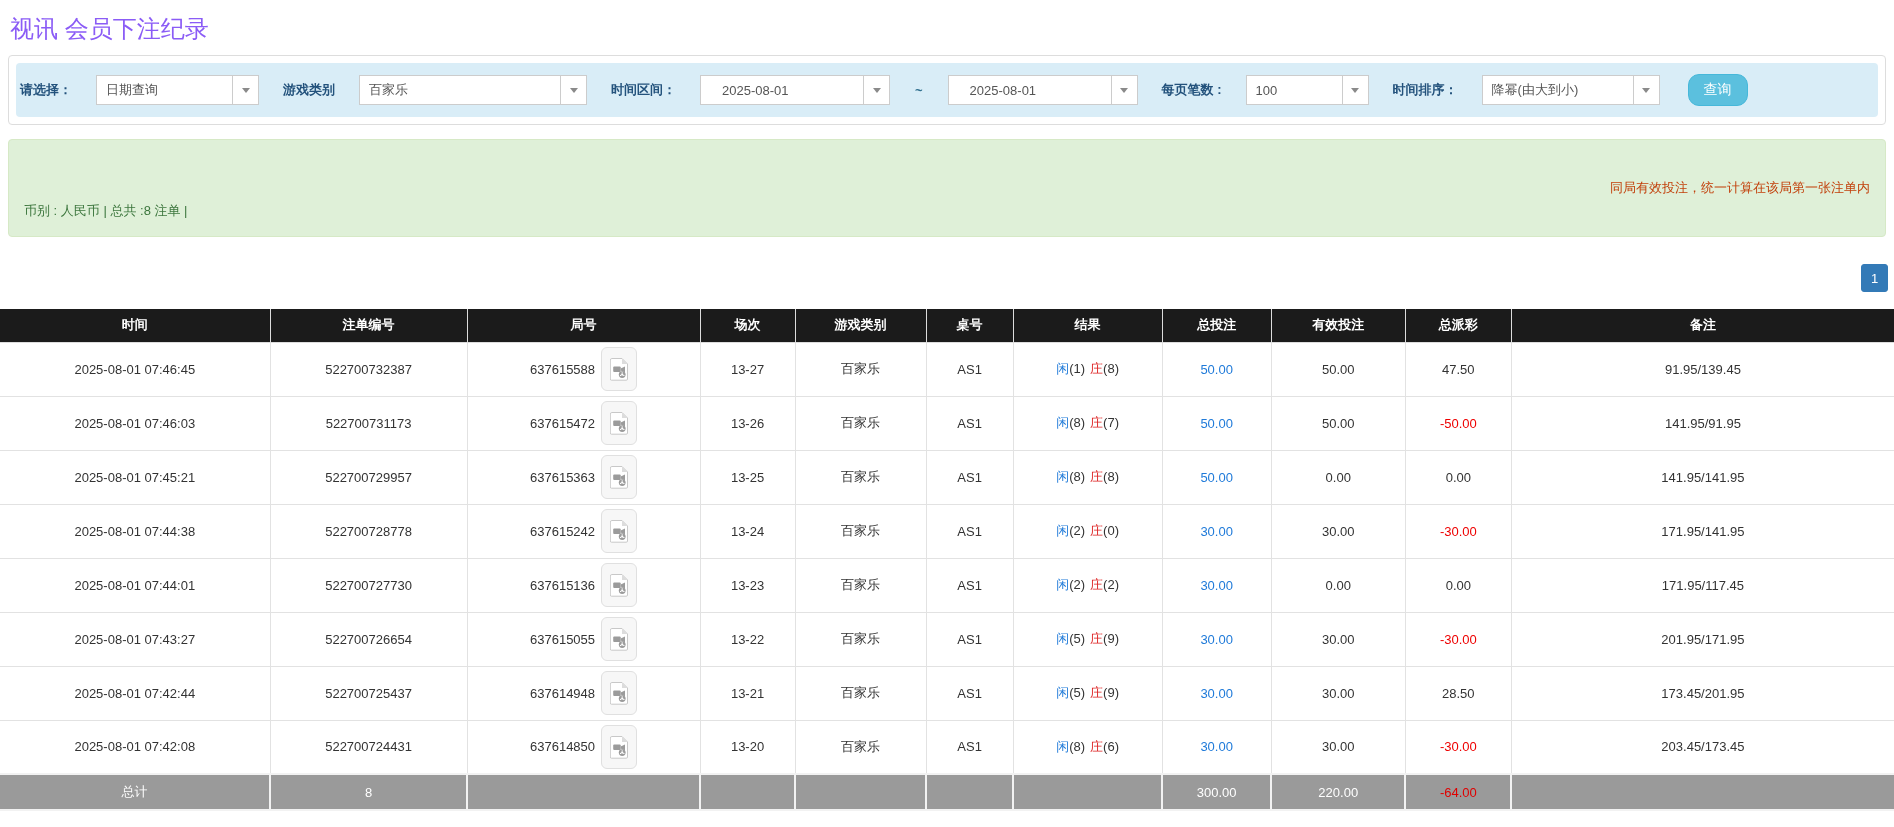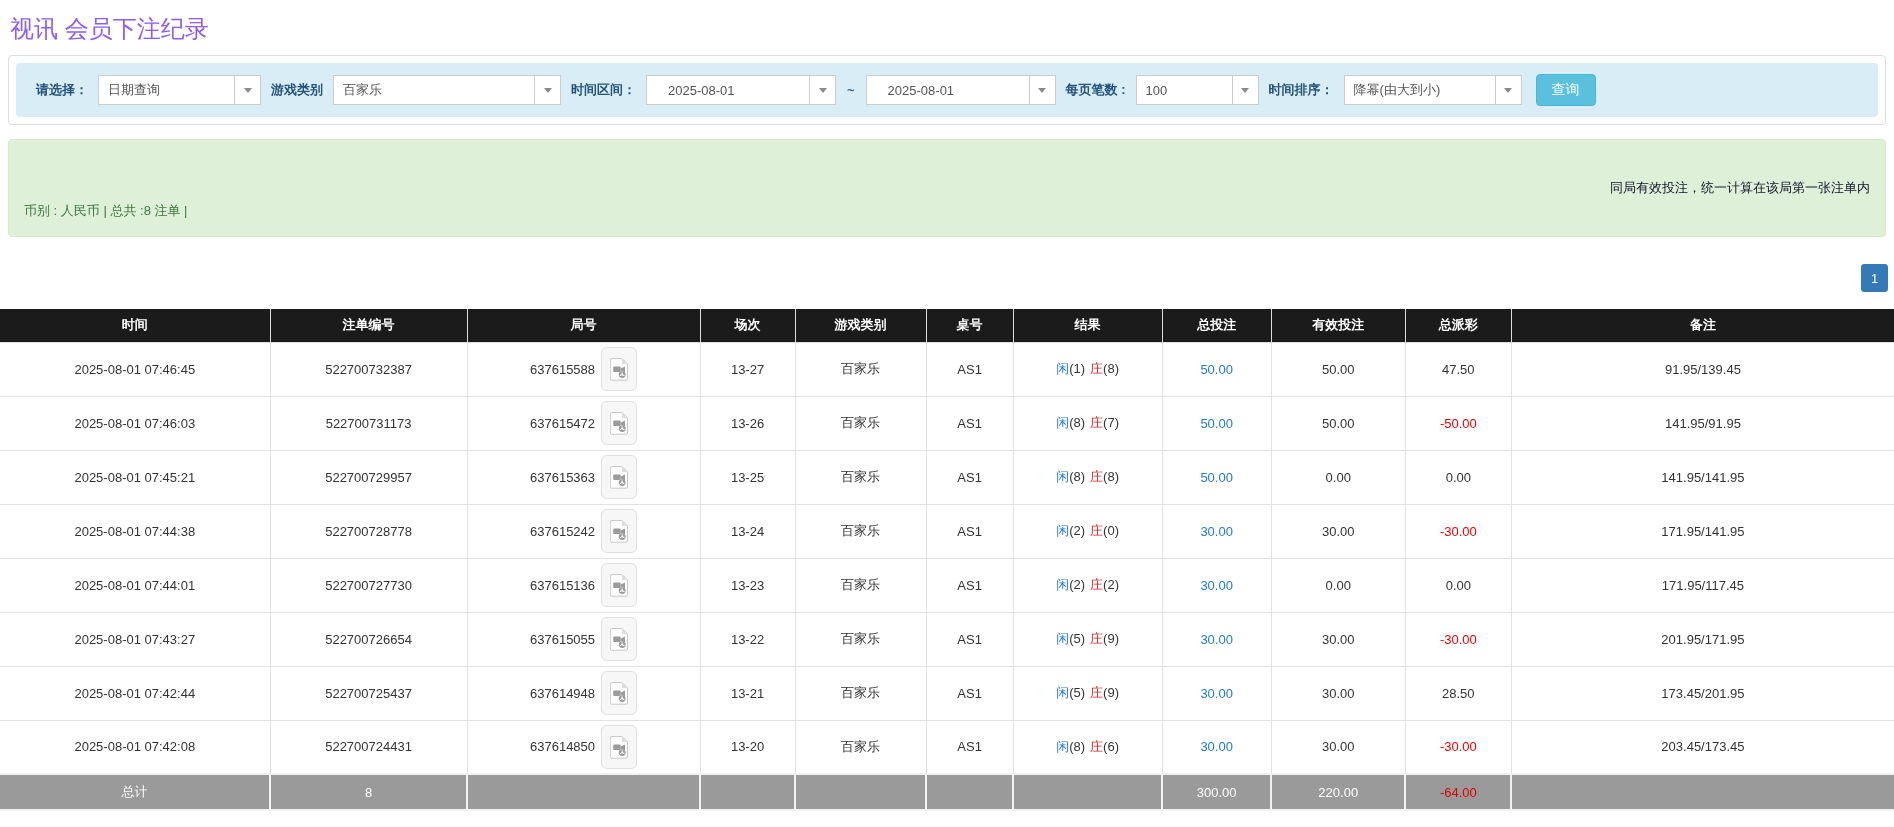--- a/index.html
+++ b/index.html
@@ -10,7 +10,7 @@
 
   
   .filter-panel { margin:0 8px; border:1px solid #ddd; border-radius:4px; background:#fff; padding:7px; }
-  .filter-bar { background:#d9edf7; border-radius:4px; padding:11px 20px; display:flex; align-items:center; gap:10px; font-size:13px; }
+  .filter-bar { background:#d9edf7; border-radius:4px; padding:11px 4px; display:flex; align-items:center; gap:24px; font-size:13px; }
   .filter-label { color:#23527c; font-weight:bold; white-space:nowrap; }
   .tilde { color:#31708f; font-weight:bold; padding:0 1px; }
   .combo { display:flex; align-items:stretch; background:#fff; border:1px solid #ccc; border-radius:0; height:30px; overflow:hidden; }

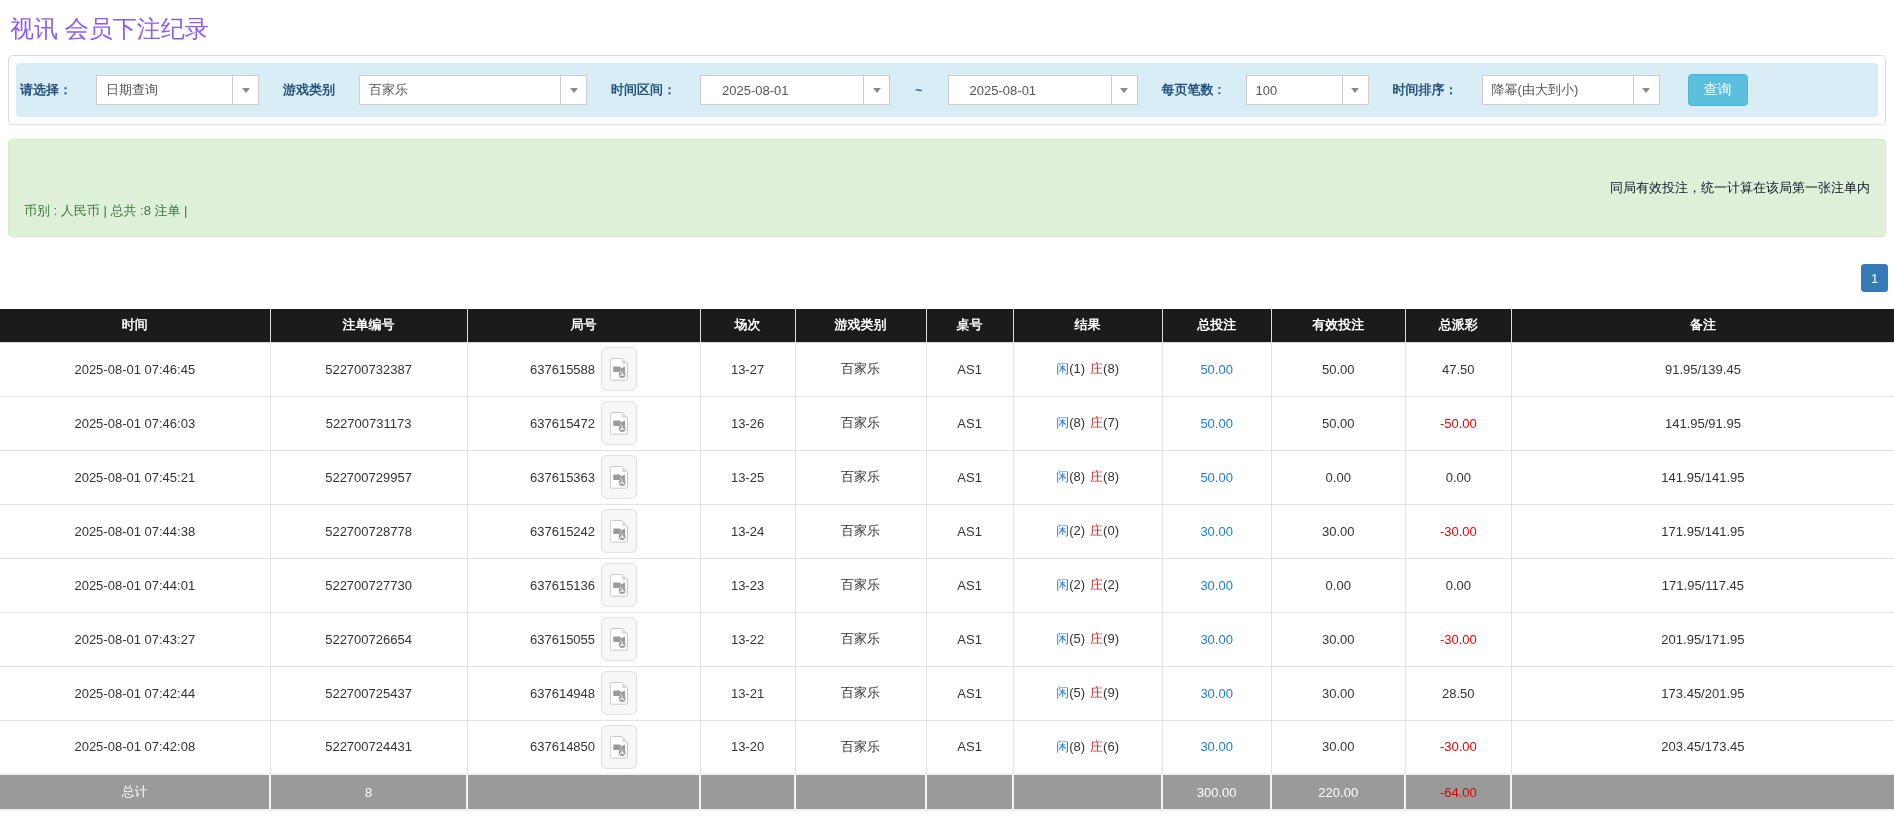--- a/index.html
+++ b/index.html
@@ -22,7 +22,7 @@
   .w-date .val    { width:150px;margin-left:12px; }
   .w-size .val    { width:95px;  }
   .w-sort .val    { width:150px; }
-  .btn-search { background:#5bc0de; border:1px solid #46b8da; color:#fff; font-size:14px; border-radius:4px;
+  .btn-search { background:#5bc0de; border:1px solid #46b8da; color:#fff; font-size:14px; border-radius:11px;
                 padding:6px 15px; height:32px; cursor:pointer; margin-left:4px; }
 
   

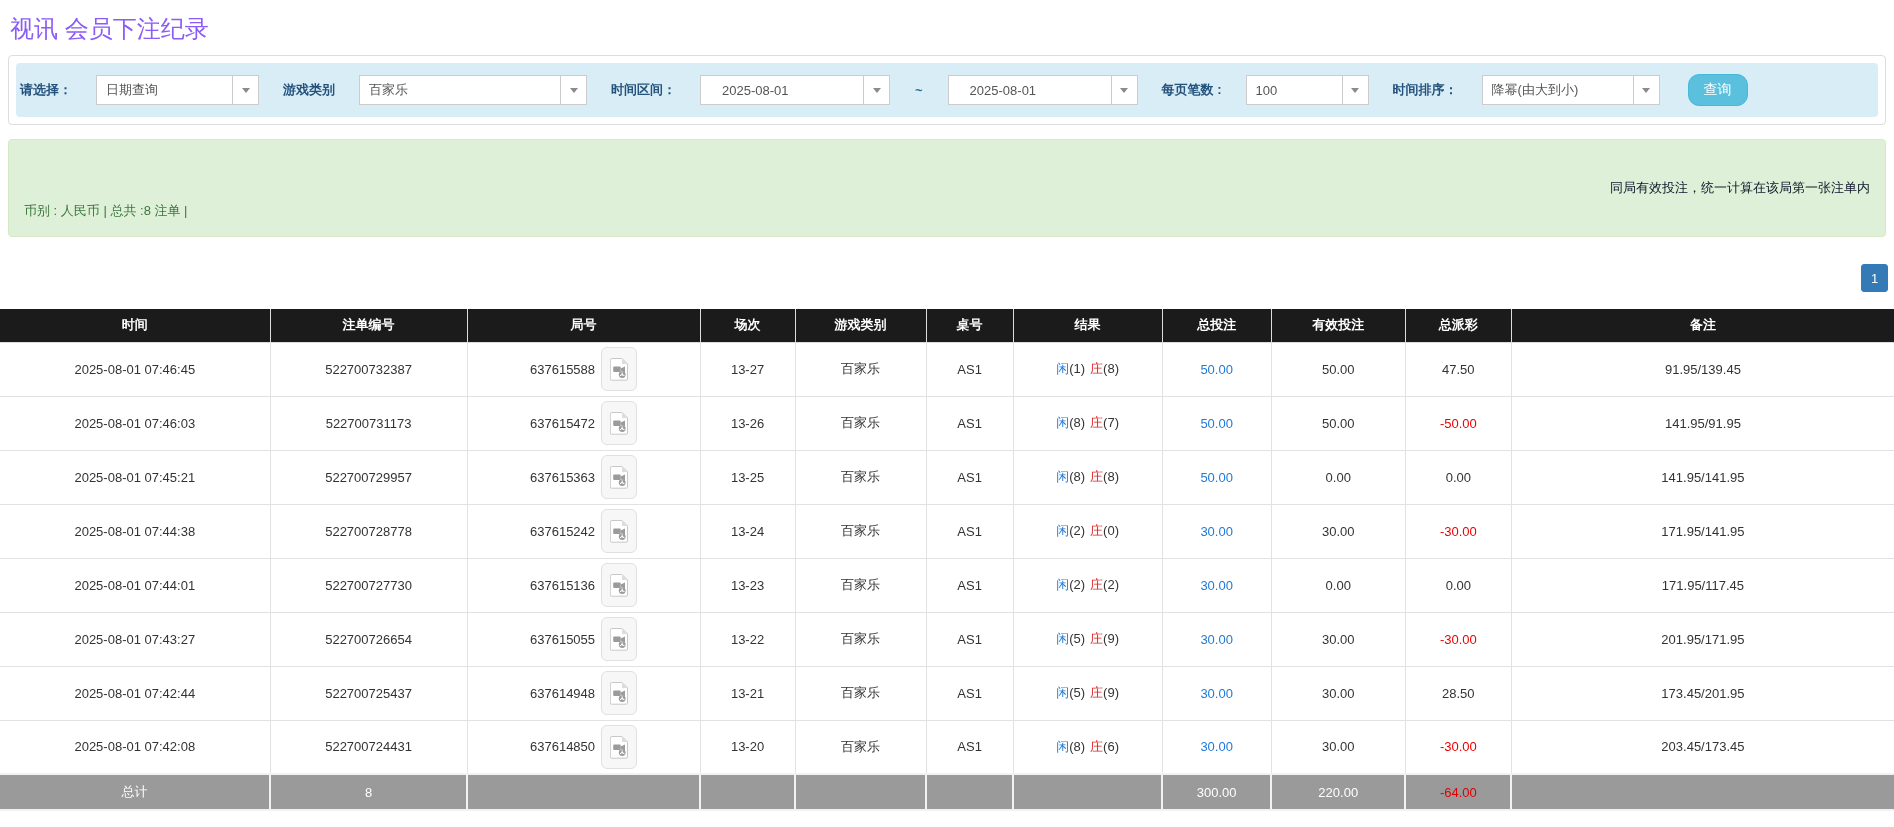--- a/index.html
+++ b/index.html
@@ -29,7 +29,7 @@
   .summary-bar { margin:14px 8px 0 8px; background:#dff0d8; border:1px solid #d6e9c6; border-radius:4px;
                  padding:16px 15px; display:flex; justify-content:space-between; align-items:center; font-size:13px; }
   .summary-left  { color:#3c763d;margin-top:46px; }
-  .summary-right { color:#0f172a; }
+  .summary-right { color:#c2410c; }
 
   
   .pagination-row { display:flex; justify-content:flex-end; margin:27px 6px 17px 6px; }

